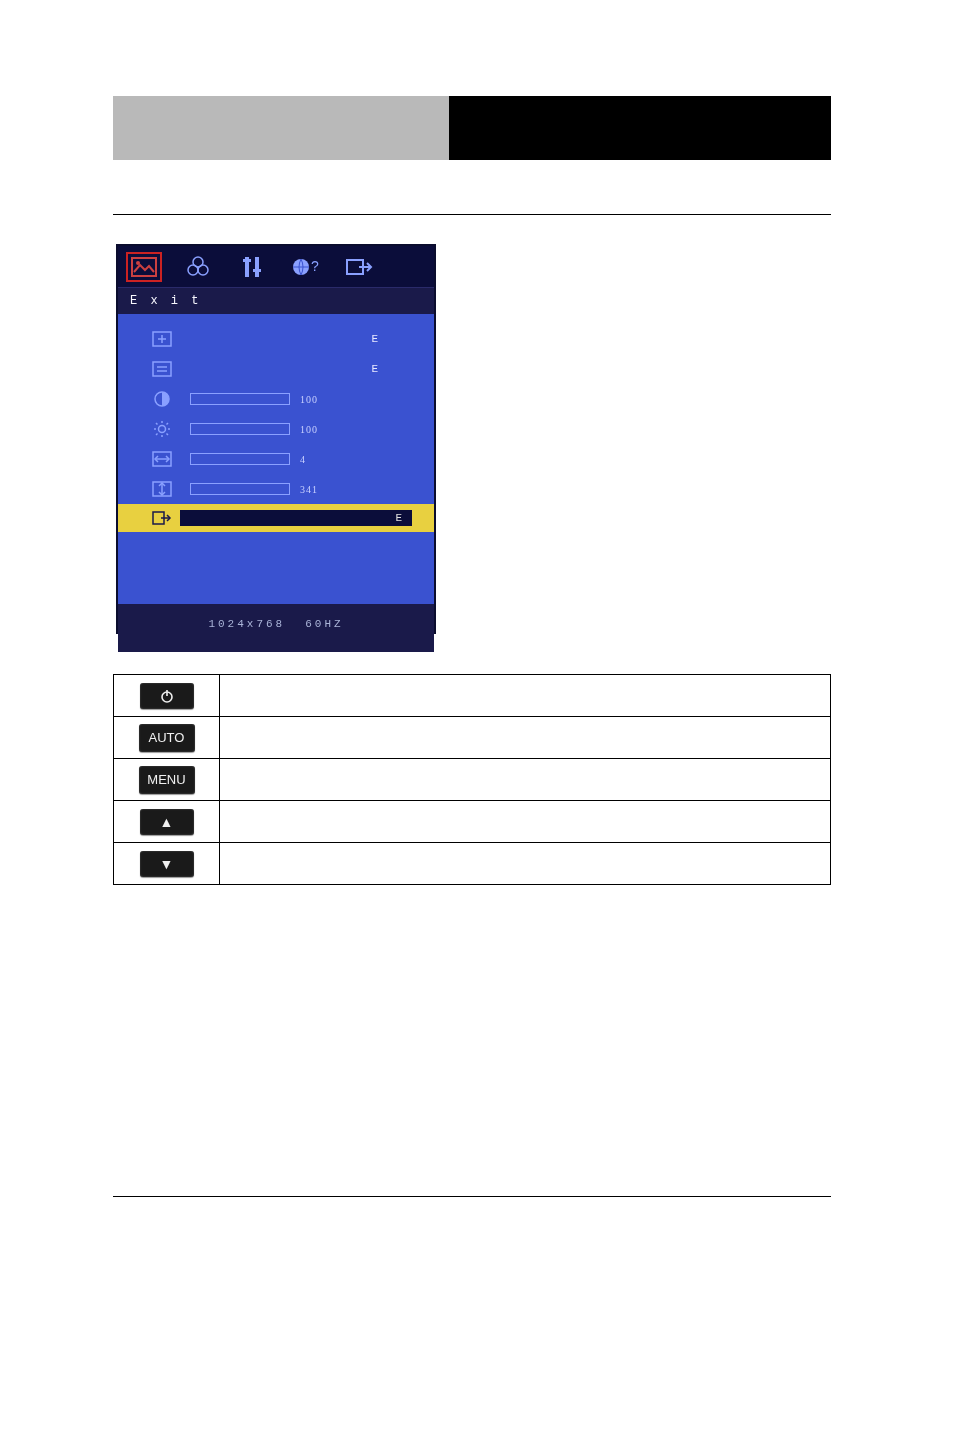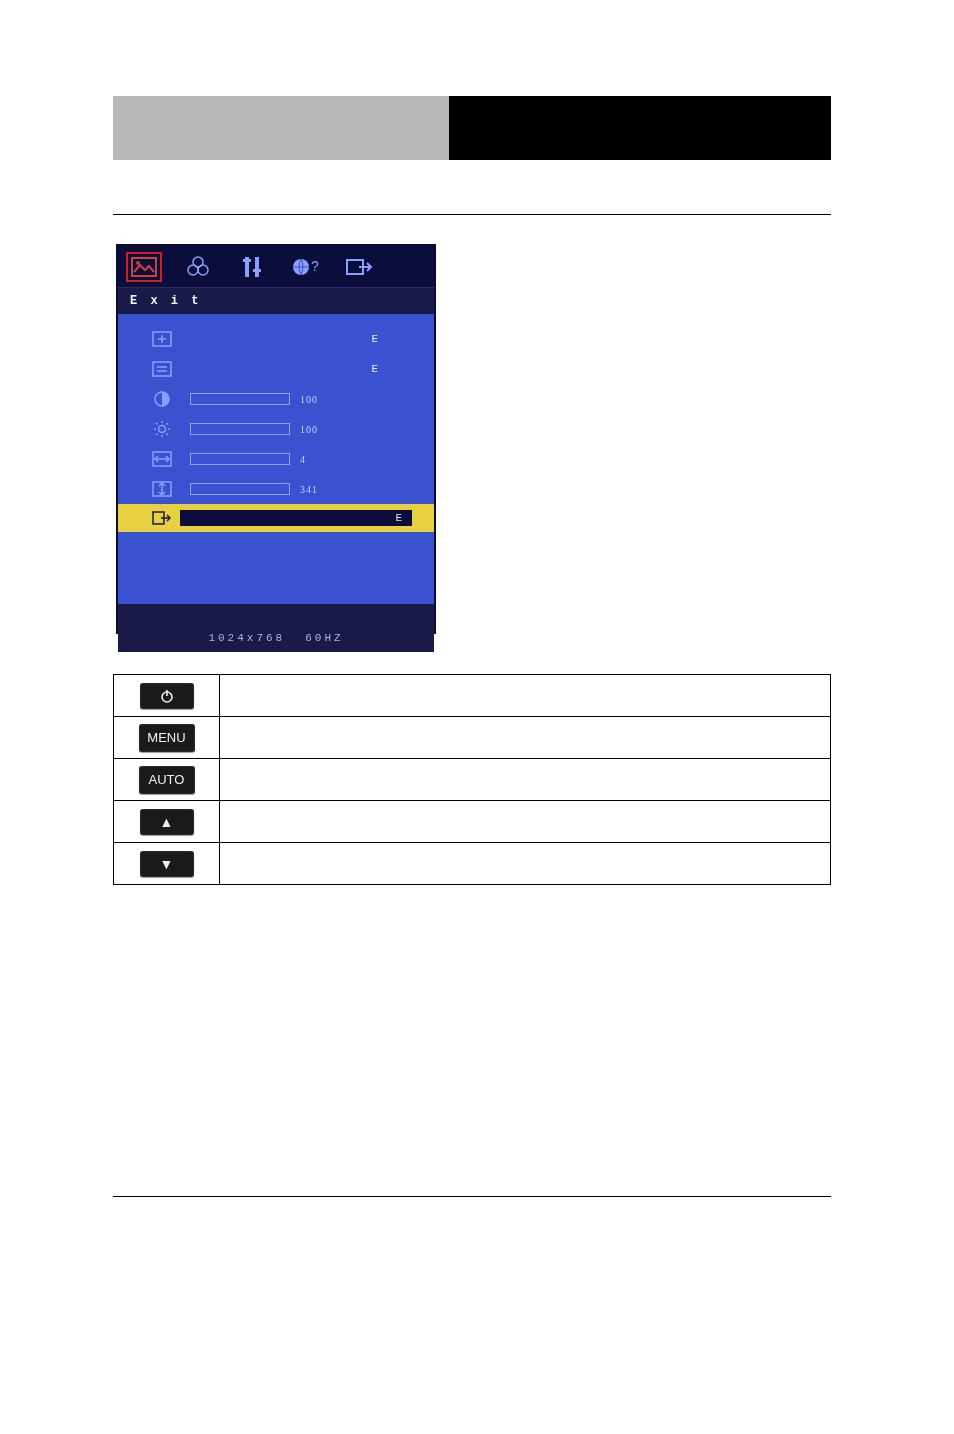--- a/index.html
+++ b/index.html
@@ -82,7 +82,6 @@
     font-size: 12px;
     letter-spacing: 3px;
     color: #f8f8ff;
-    font-weight: bold;
   }
   .osd-body {
     background: #3a52d0;

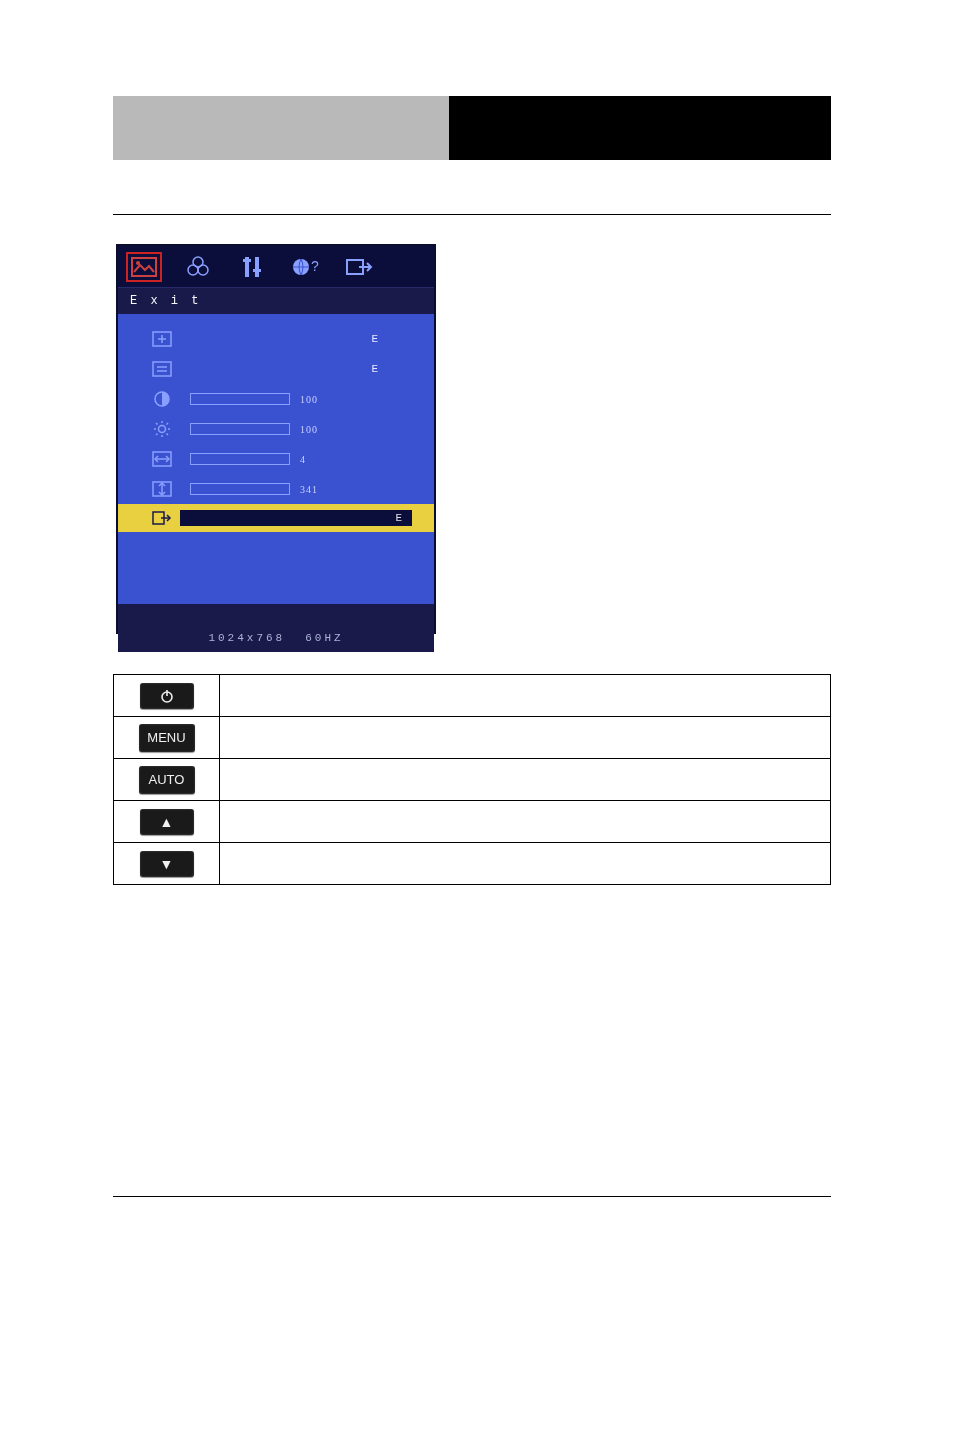--- a/index.html
+++ b/index.html
@@ -153,7 +153,7 @@
   .osd-footer {
     height: 48px;
     display: flex;
-    align-items: flex-end;
+    align-items: center;
     justify-content: center;
     padding-bottom: 8px;
     gap: 20px;

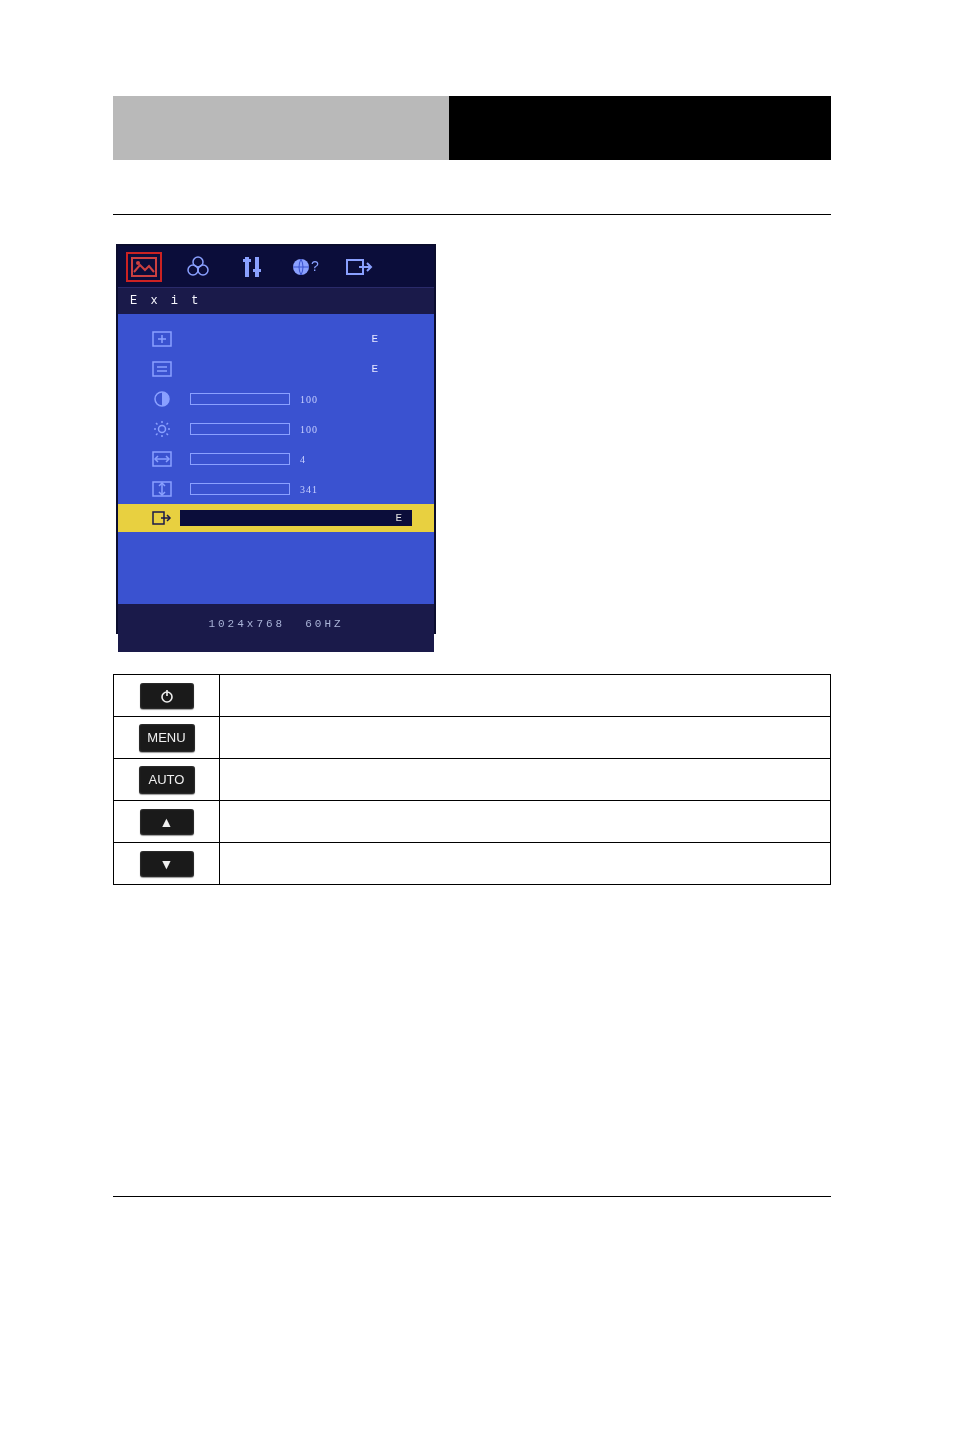--- a/index.html
+++ b/index.html
@@ -378,13 +378,13 @@
     </tr>
     <tr>
       <td class="cell-btn">
-        <span class="btn-chip wide">MENU</span>
+        <span class="btn-chip wide">AUTO</span>
       </td>
       <td class="cell-desc"></td>
     </tr>
     <tr>
       <td class="cell-btn">
-        <span class="btn-chip wide">AUTO</span>
+        <span class="btn-chip wide">MENU</span>
       </td>
       <td class="cell-desc"></td>
     </tr>

